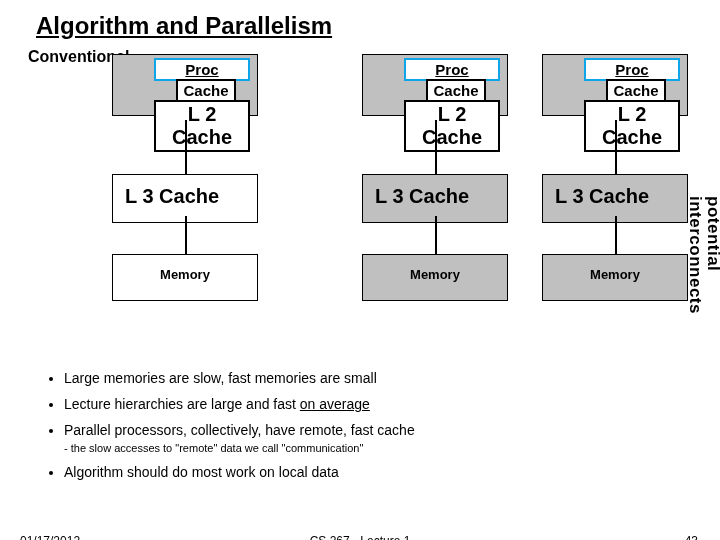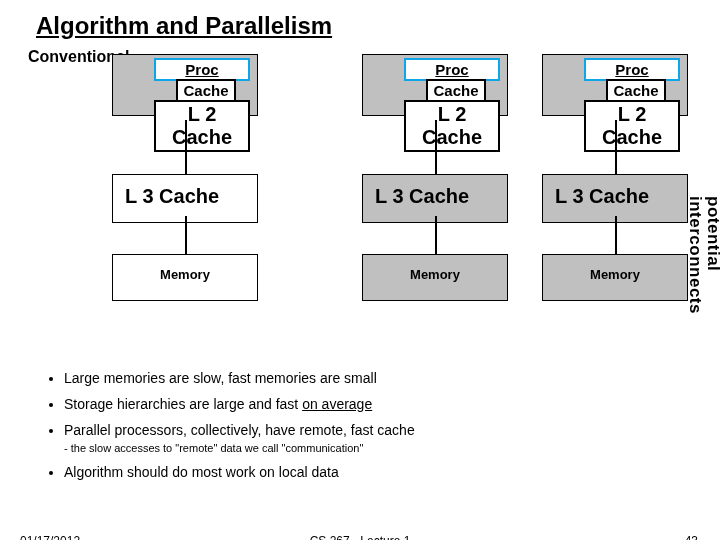--- a/index.html
+++ b/index.html
@@ -232,7 +232,7 @@
 
 <ul class="bullets">
   <li>Large memories are slow, fast memories are small</li>
-  <li><span>Storage hierarchies are large and fast </span><span class="under">on average</span></li>
+  <li><span>Lecture hierarchies are large and fast </span><span class="under">on average</span></li>
   <li>Parallel processors, collectively, have remote, fast cache</li>
   <li class="sub">the slow accesses to "remote" data we call "communication"</li>
   <li>Algorithm should do most work on local data</li>

